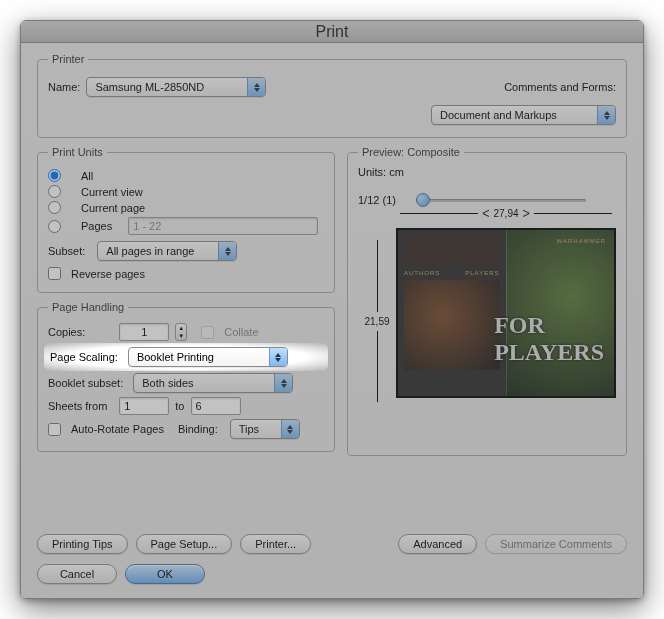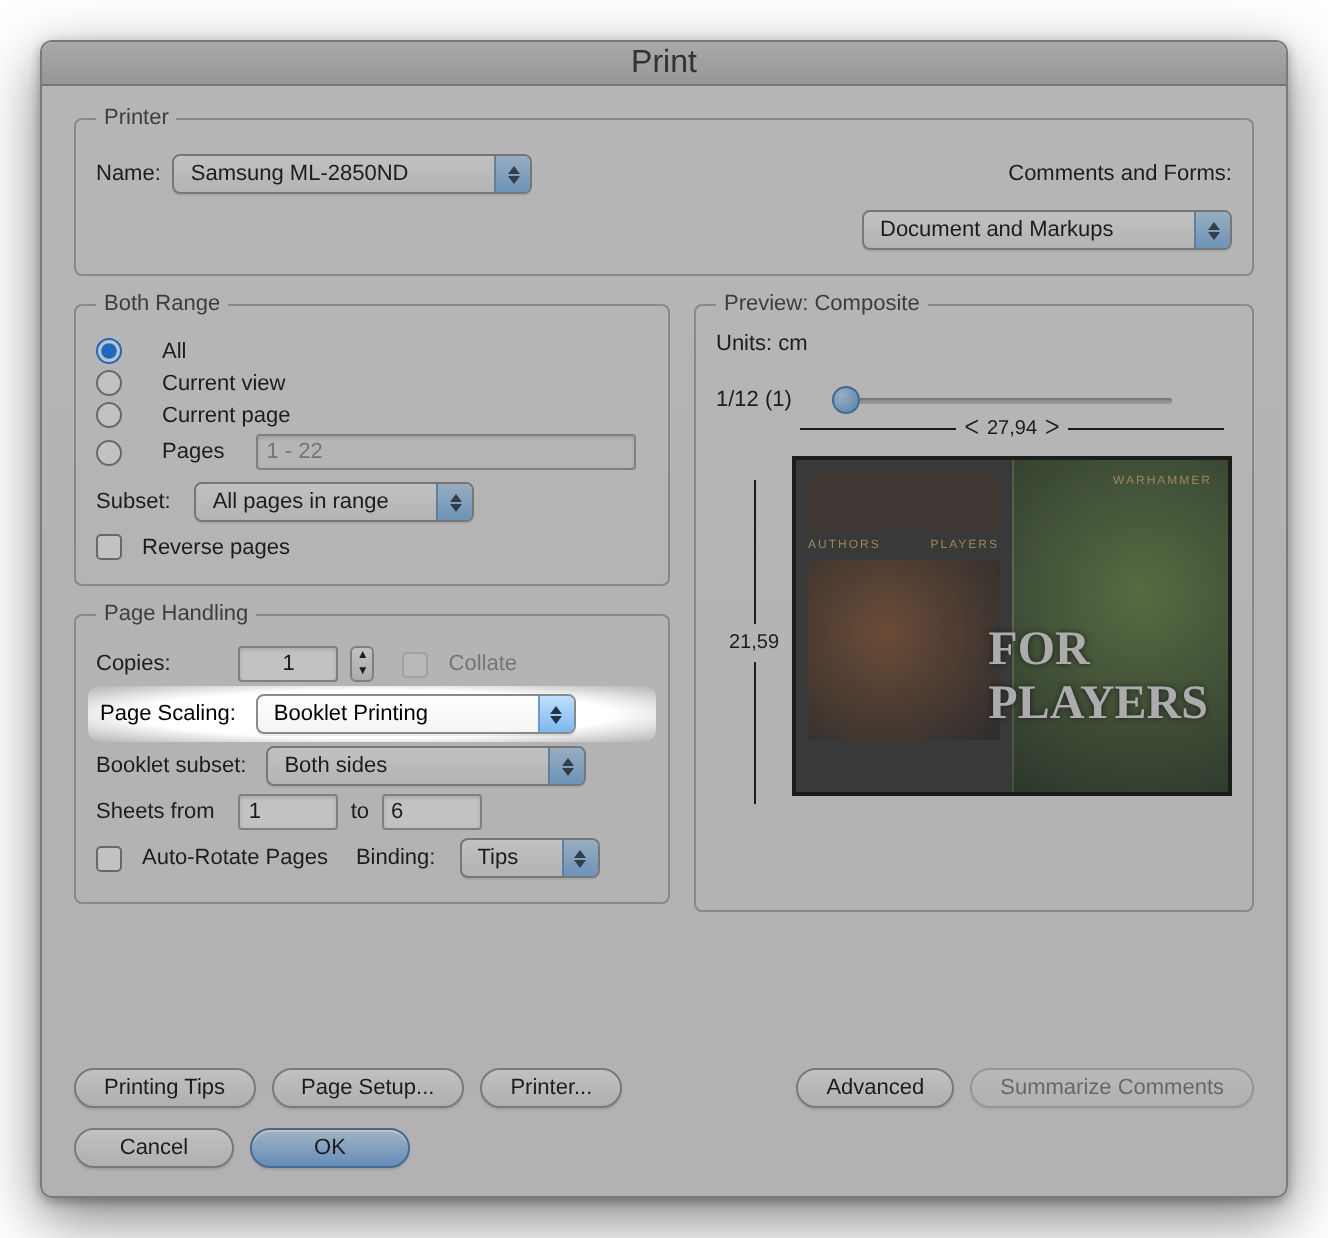--- a/index.html
+++ b/index.html
@@ -210,7 +210,7 @@
       <div class="leftcol">
 
         <fieldset>
-          <legend>Both Range</legend>
+          <legend>Print Units</legend>
           <div class="radio-block">
             <input type="radio" checked="" style="">
             <span>All</span>

